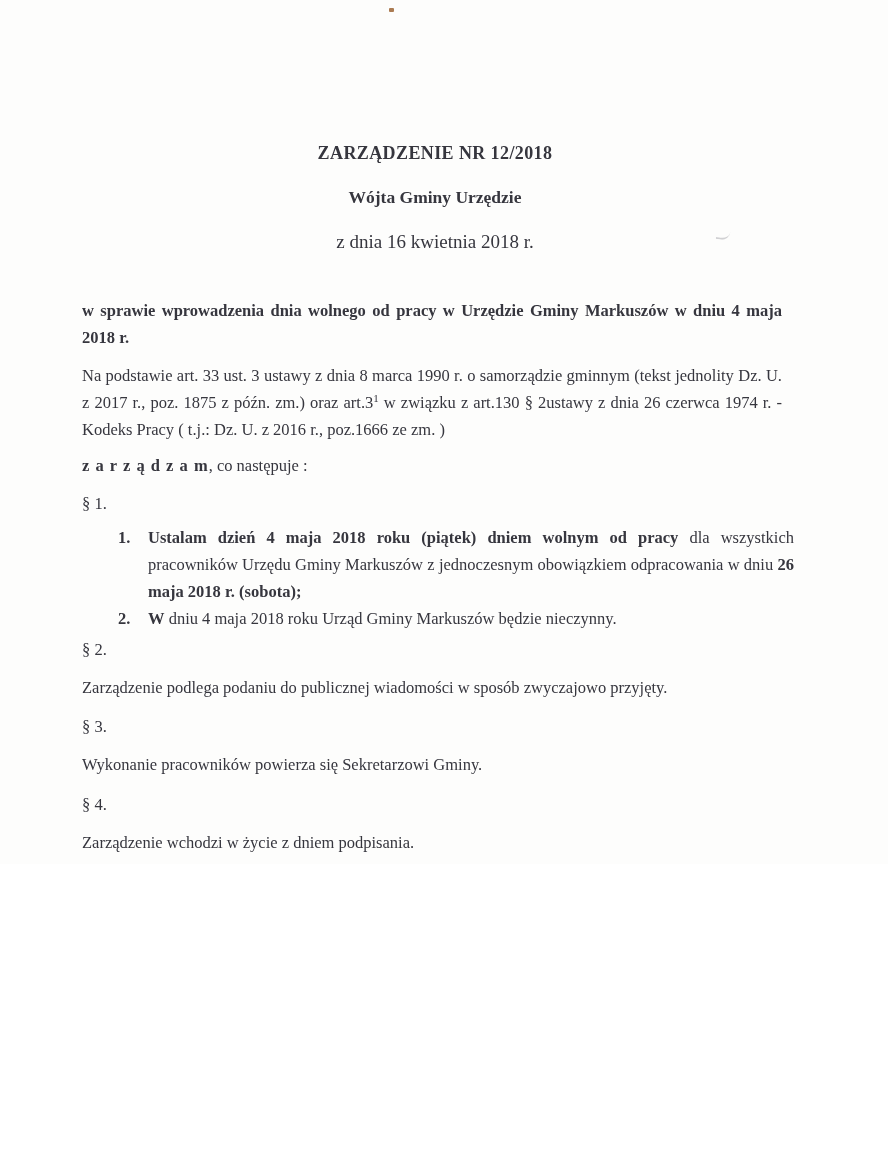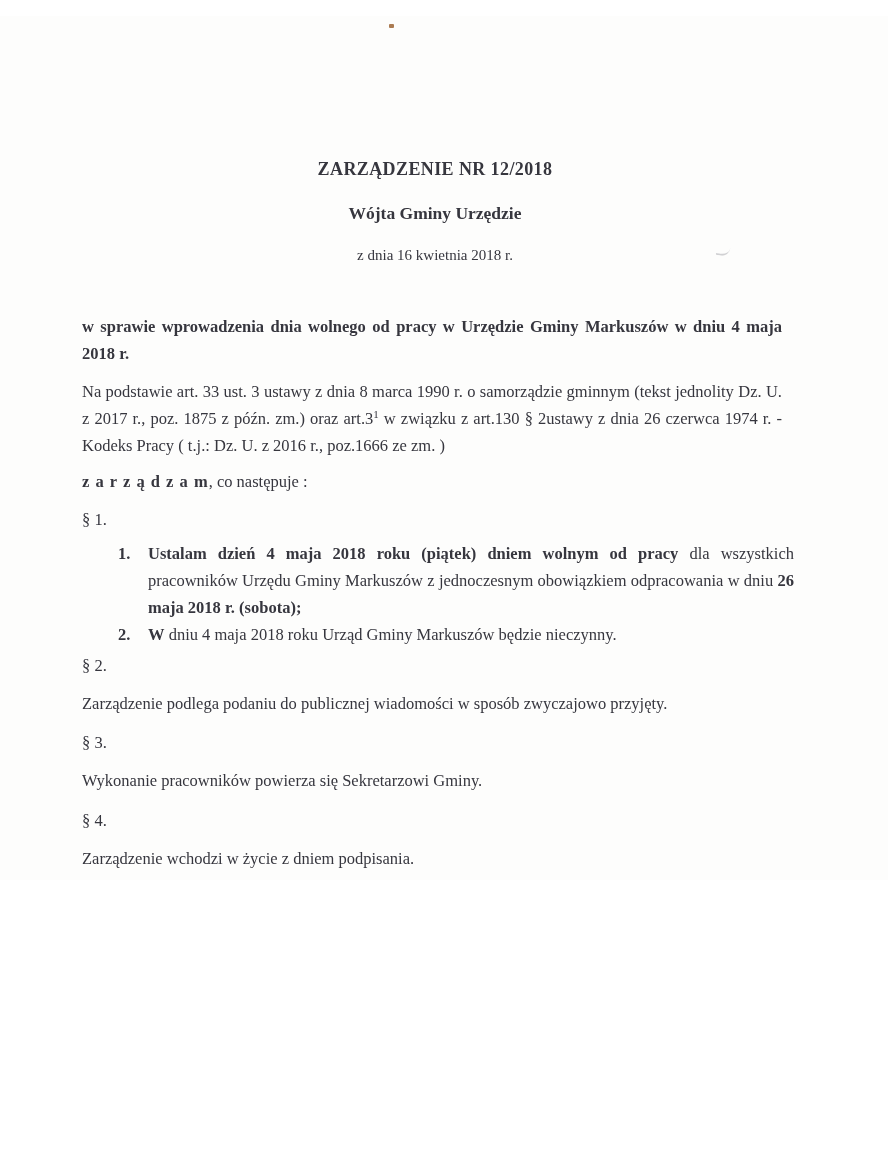--- a/index.html
+++ b/index.html
@@ -7,7 +7,7 @@
     position: relative;
     width: 888px;
     height: 864px;
-    margin: 16px auto;
+    margin: 0 auto;
     background: #fdfdfc;
     font-family: "Liberation Serif", serif;
     color: #36363e;

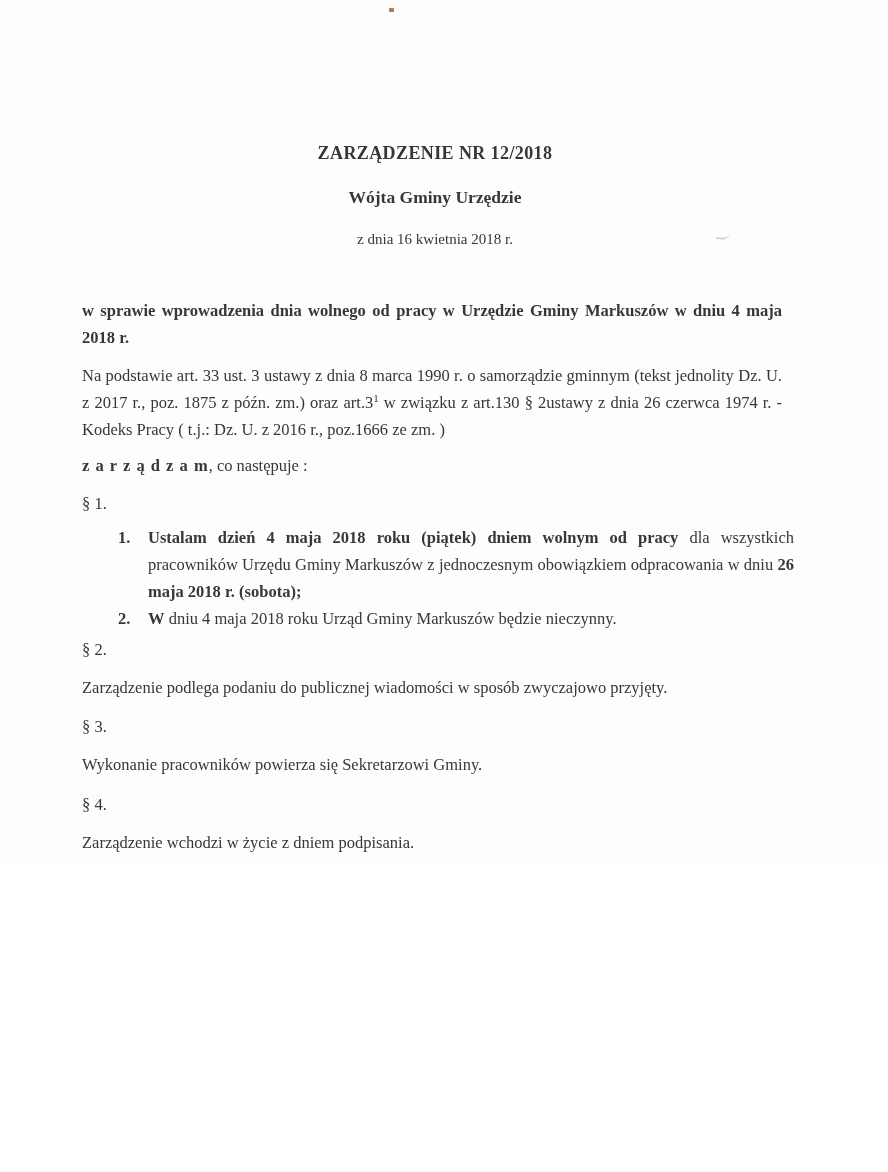--- a/index.html
+++ b/index.html
@@ -33,7 +33,7 @@
     margin: 23px 18px 0 0;
   }
   .title-line3 {
-    font-size: 15px;
+    font-size: 19px;
     font-weight: normal;
     margin: 23px 18px 0 0;
   }

